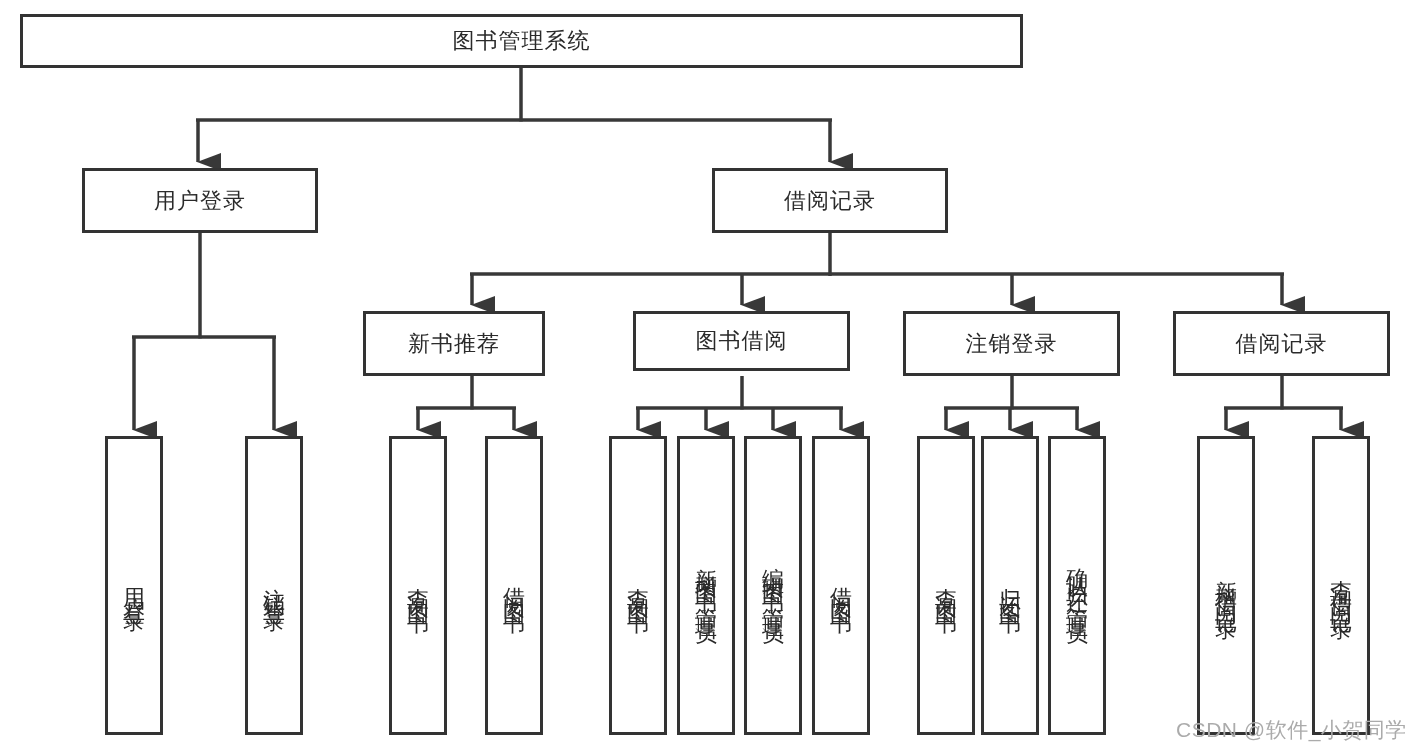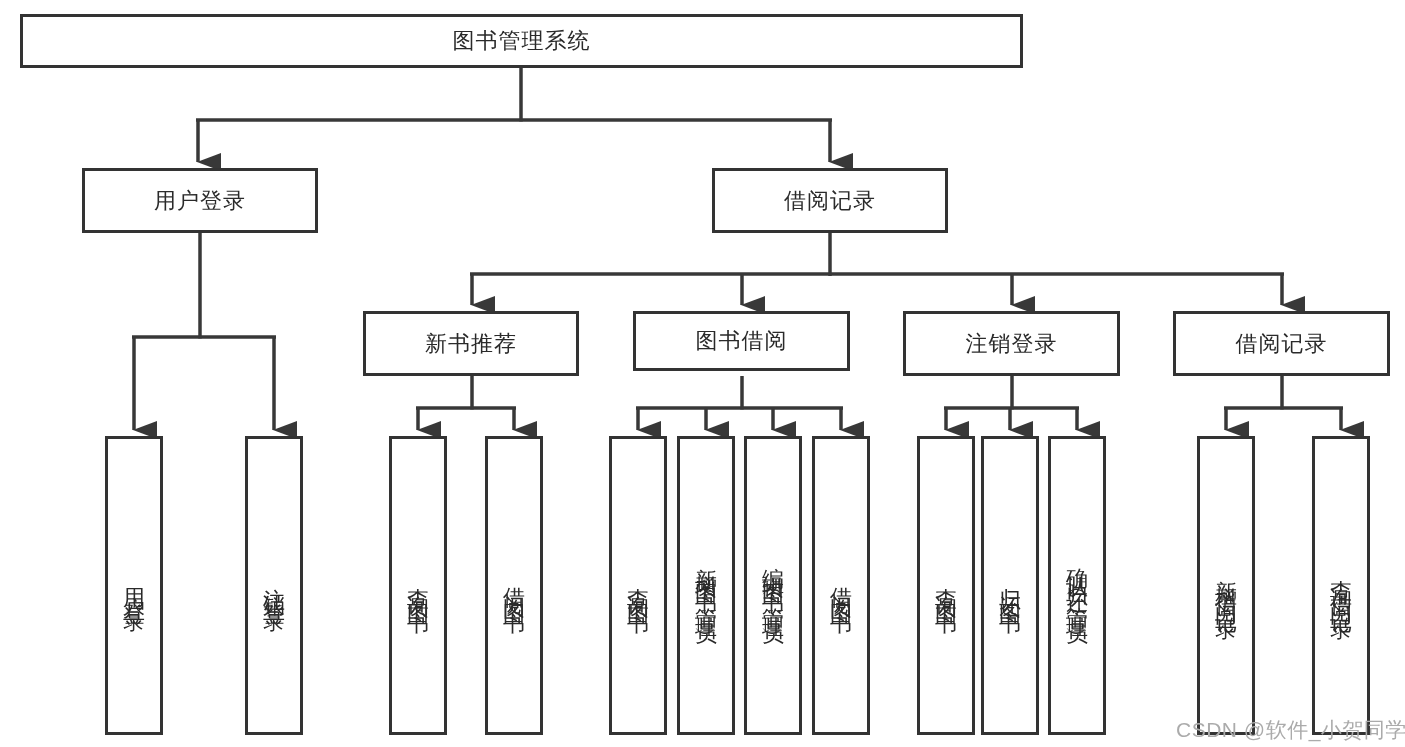--- a/index.html
+++ b/index.html
@@ -36,7 +36,7 @@
   #n-root        {left:20px;  top:14px;  width:1003px; height:54px;}
   #n-user-login  {left:82px;  top:168px; width:236px;  height:65px;}
   #n-book-mgmt   {left:712px; top:168px; width:236px;  height:65px;}
-  #n-rec         {left:363px; top:311px; width:216px;  height:65px;}
+  #n-rec         {left:363px; top:311px; width:182px;  height:65px;}
   #n-borrow      {left:633px; top:311px; width:217px;  height:60px;}
   #n-current     {left:903px; top:311px; width:217px;  height:65px;}
   #n-records     {left:1173px;top:311px; width:217px;  height:65px;}

